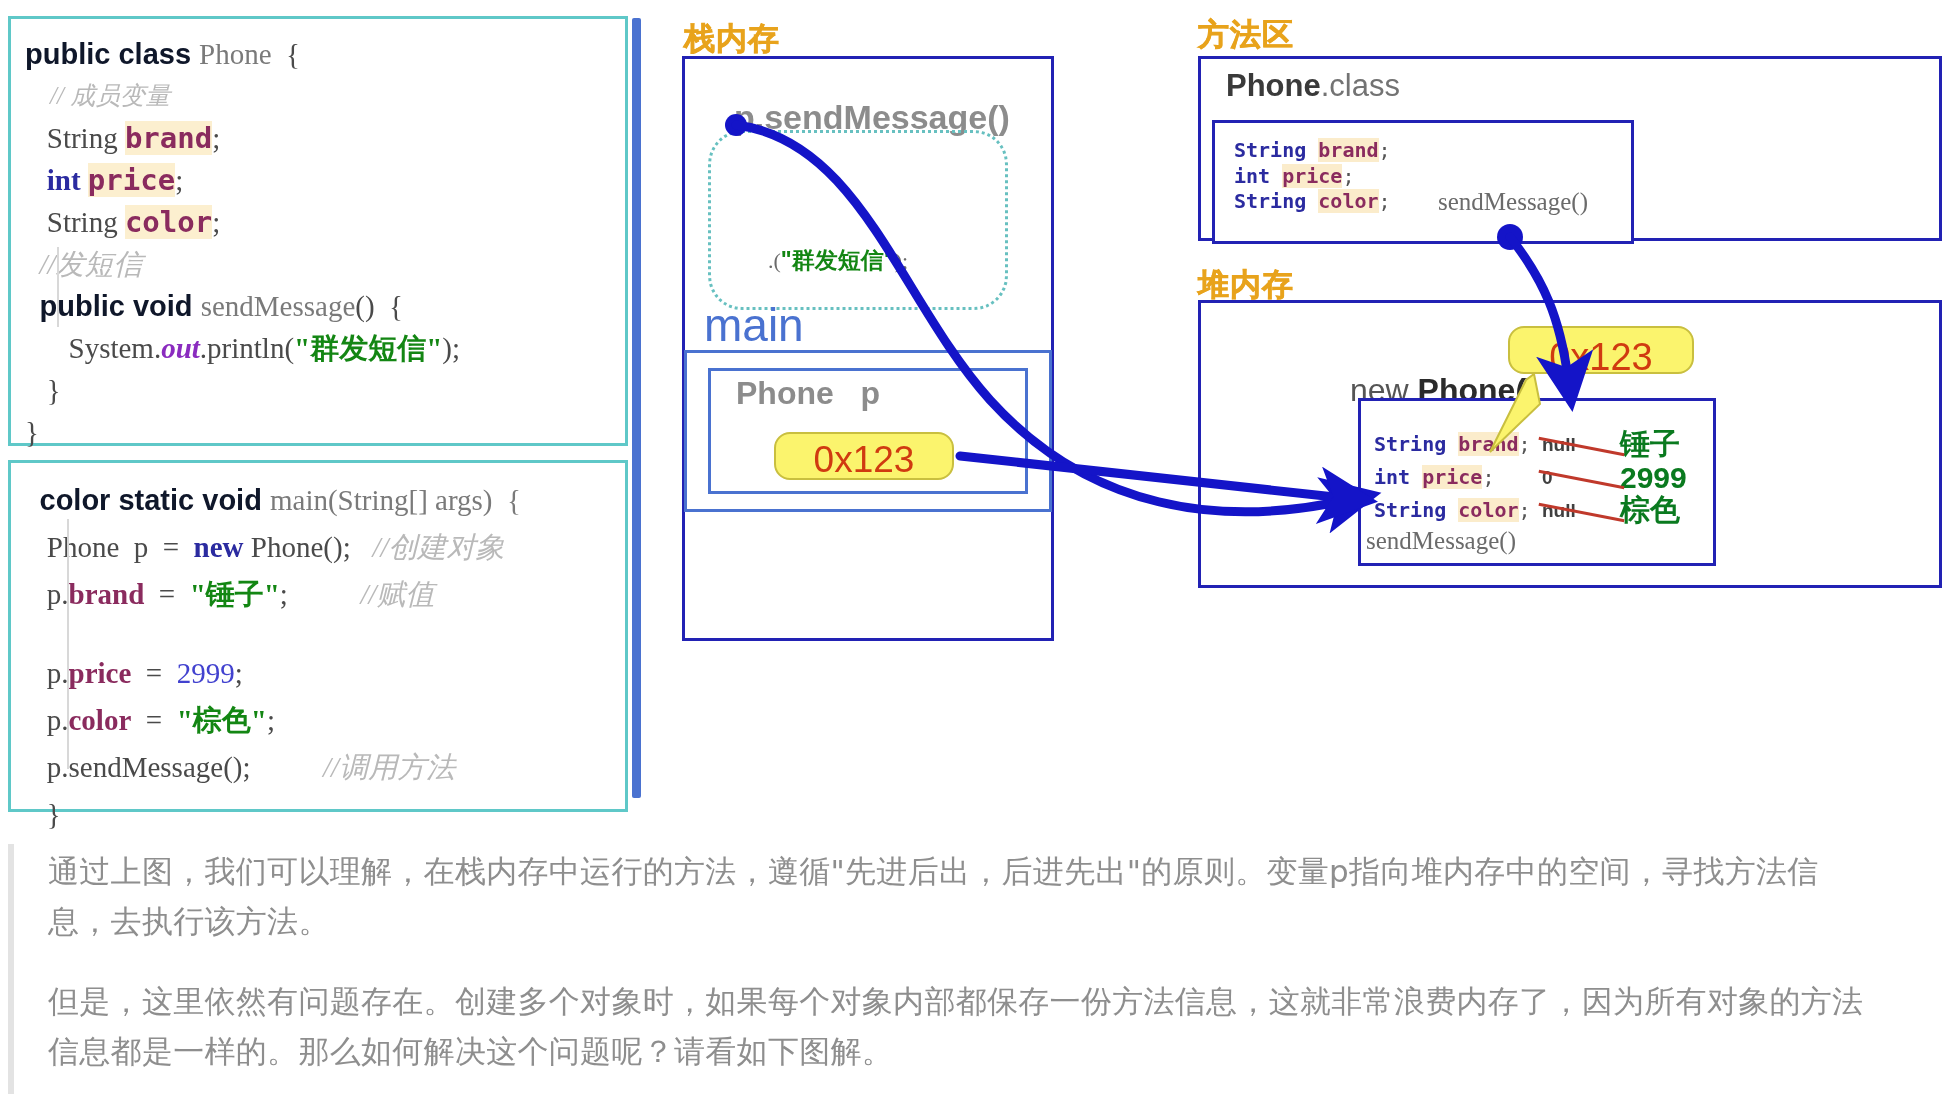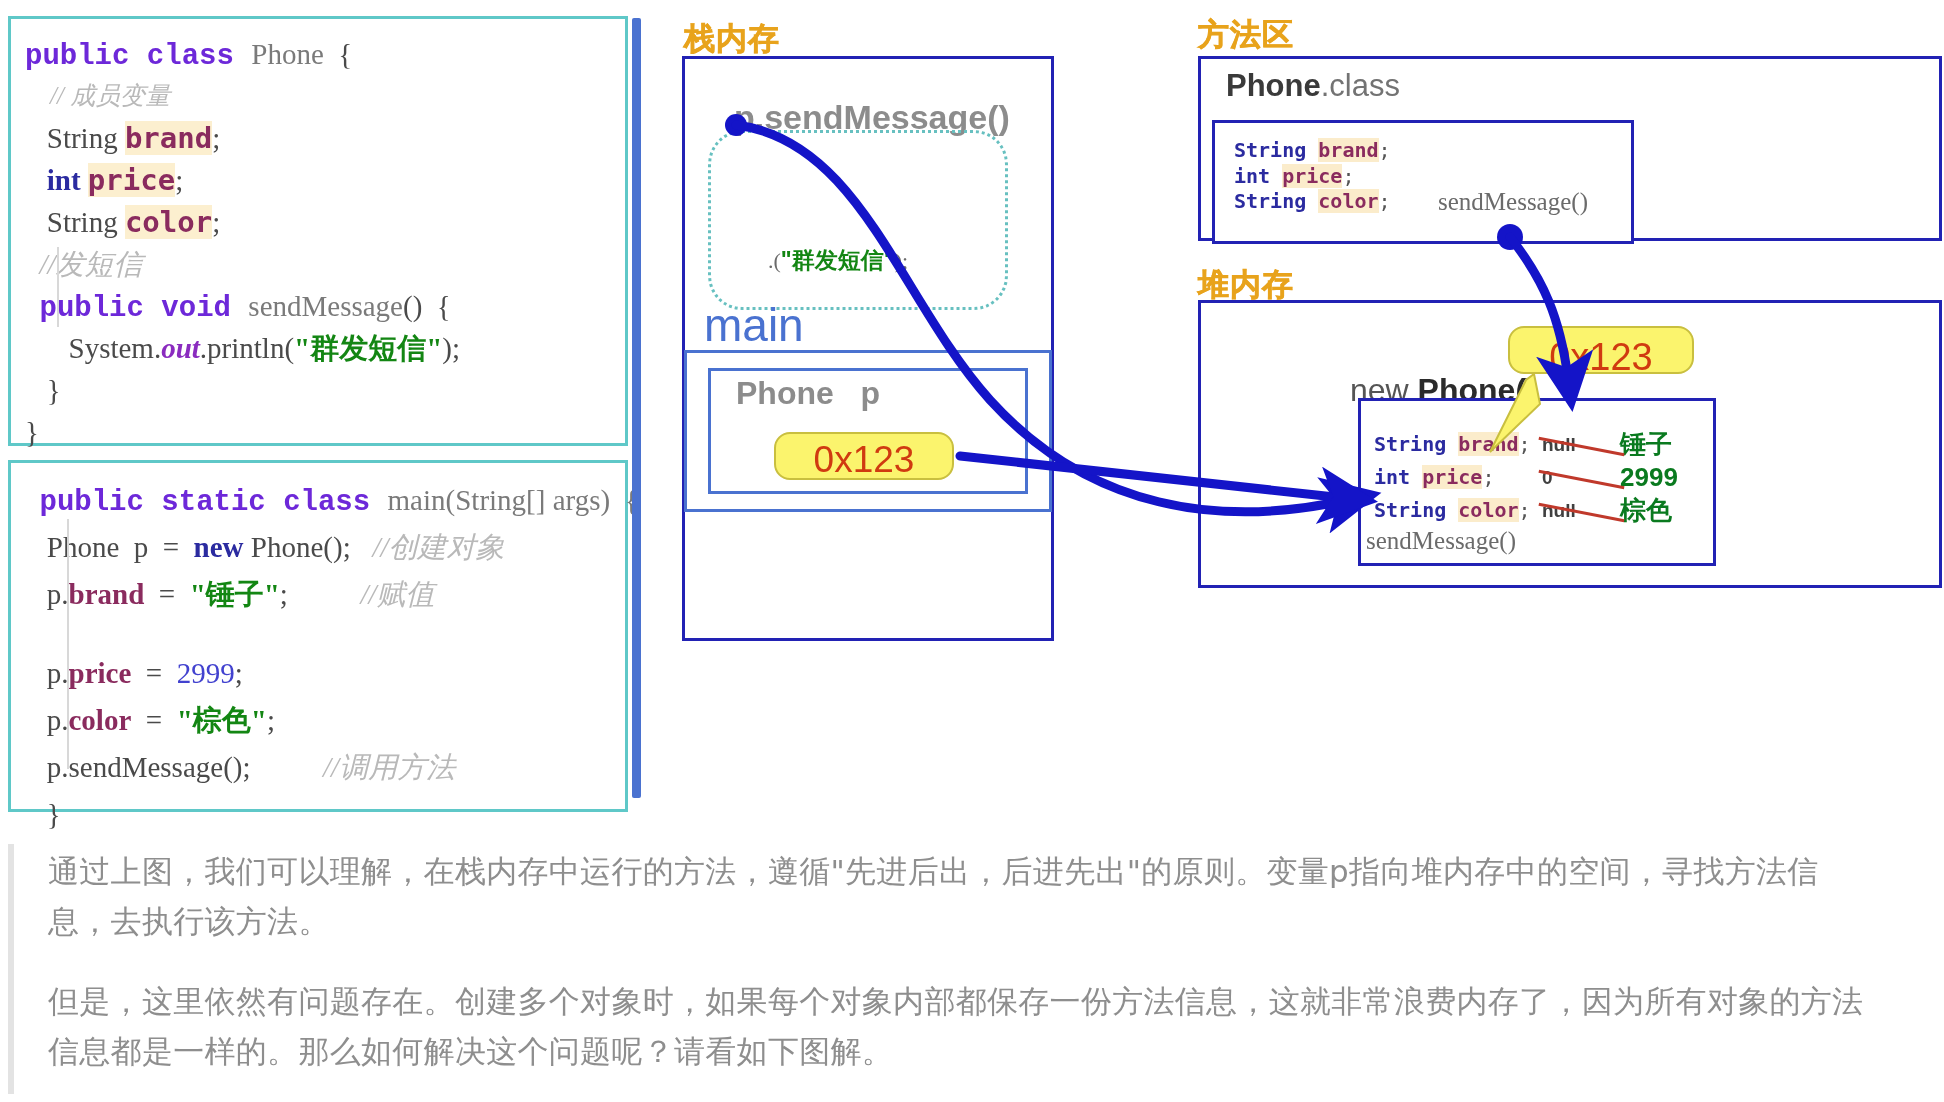--- a/index.html
+++ b/index.html
@@ -28,7 +28,7 @@
     line-height:1.0;
     color:#3a3a3a;
   }
-  .kw{color:#6d28d9;font-weight:bold;font-family:Liberation Mono, monospace;}
+  .kw{color:#0f172a;font-weight:bold;font-family:Liberation Sans, sans-serif;}
   .kwserif{color:#2b2ba0;font-weight:bold;}
   .typ{color:#7a7a7a;}
   .fld{color:#8a2b5e;font-weight:bold;background:#fcefcf;font-family:"DejaVu Sans Mono","Liberation Mono",monospace;}

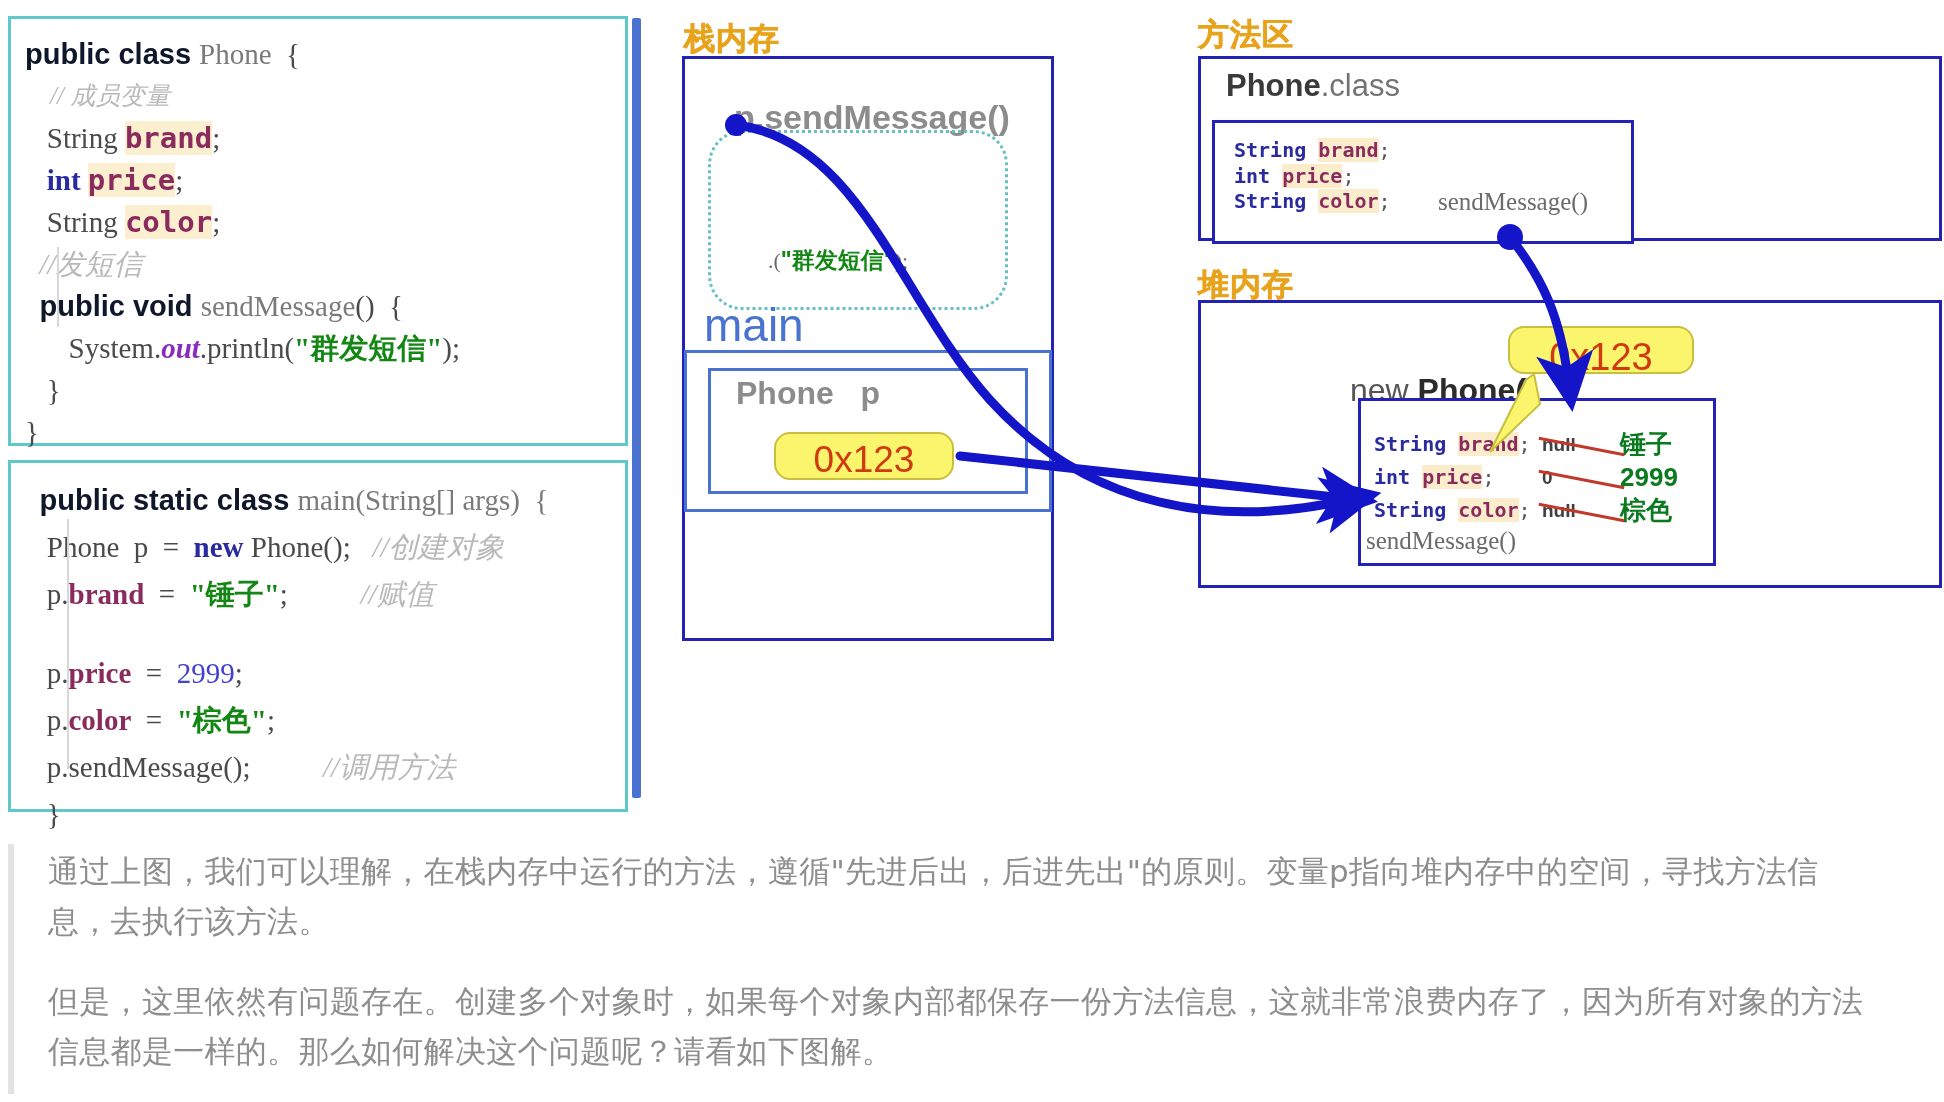--- a/index.html
+++ b/index.html
@@ -125,7 +125,7 @@
     content:"";position:absolute;left:-4px;top:52%;width:112%;height:3px;
     background:#c0392b;transform:rotate(11deg);
   }
-  .valnew{color:#0a7a1f;font-weight:bold;font-size:26px;}
+  .valnew{color:#0a7a1f;font-weight:bold;font-size:30px;}
 
   svg.ov{position:absolute;left:0;top:0;width:1284px;height:810px;overflow:visible;pointer-events:none;}
 

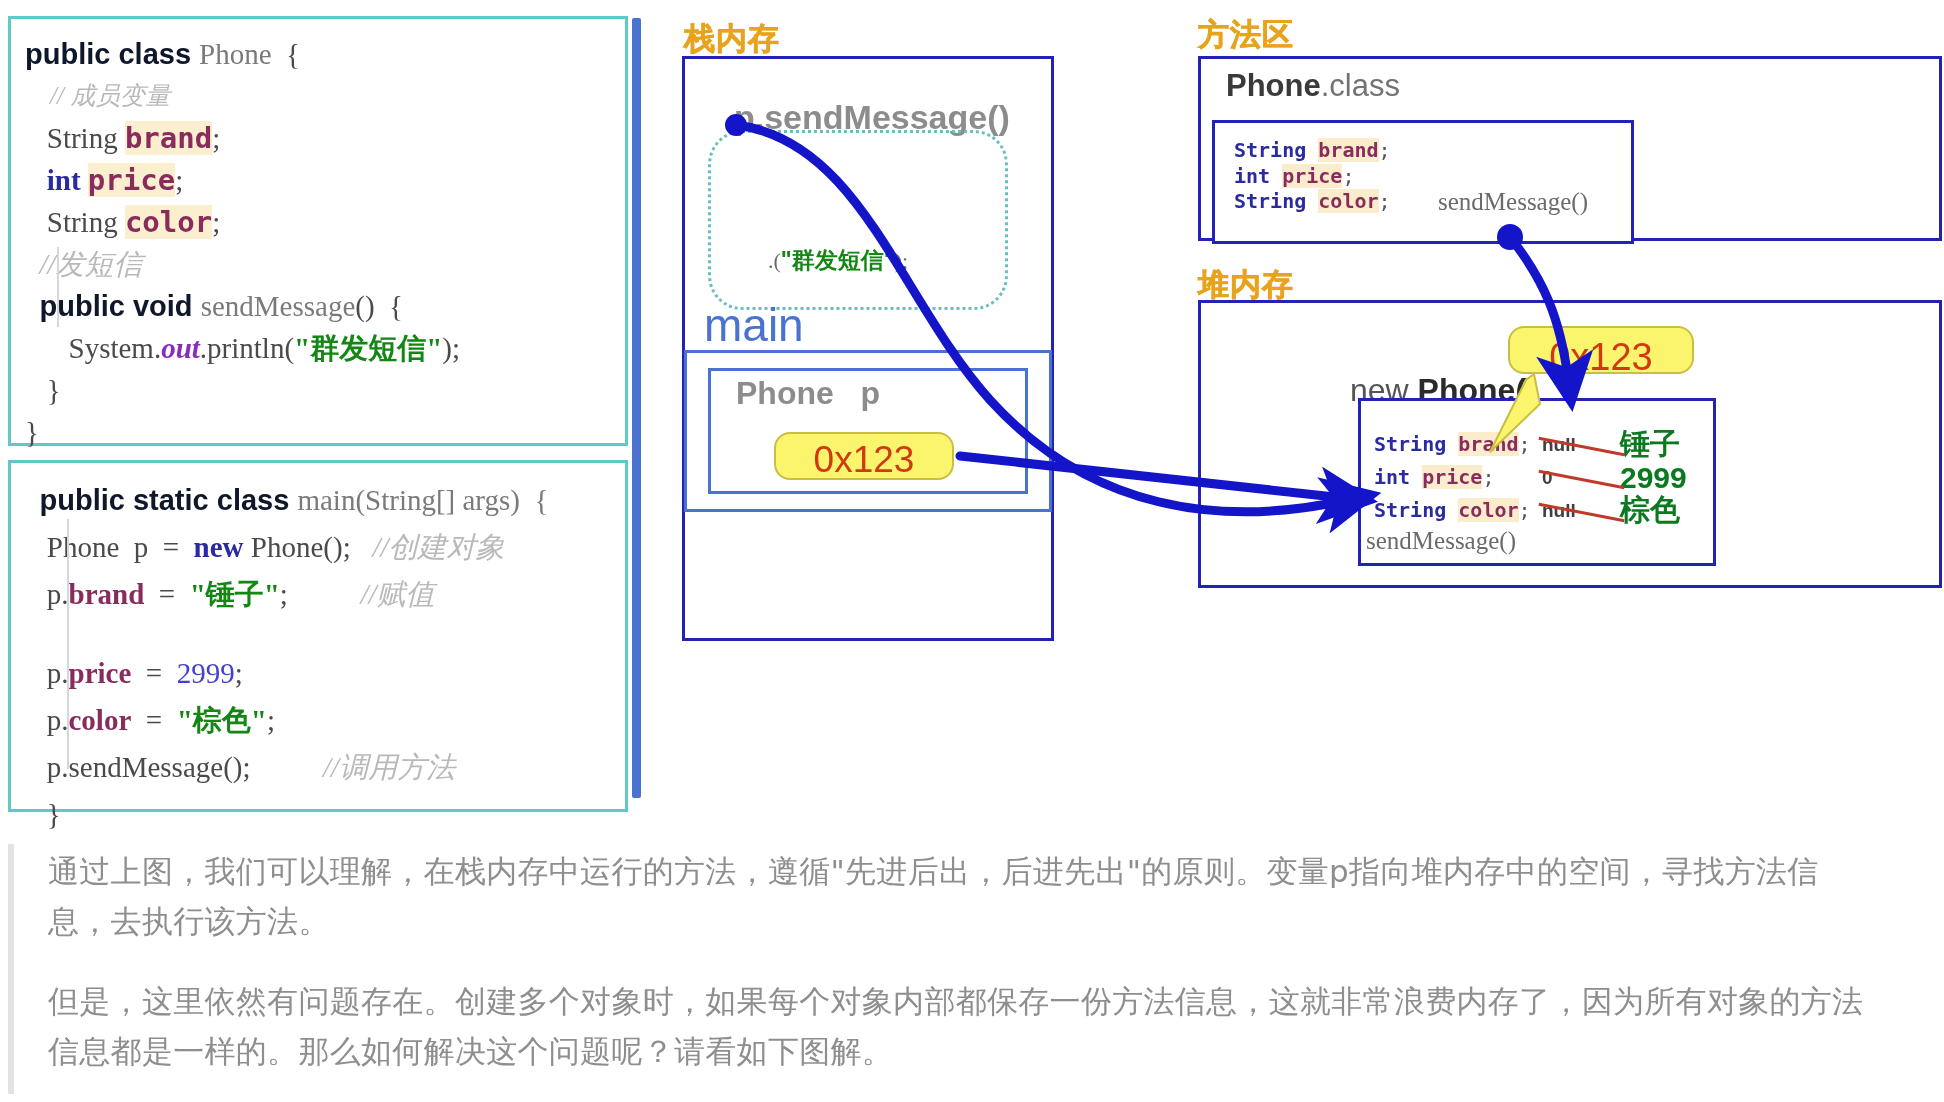--- a/index.html
+++ b/index.html
@@ -174,7 +174,7 @@
     <div class="code-box two">
       <div class="guide" style="left:56px;top:56px;height:250px;"></div>
       <div id="main-method-lines" style="padding:14px 0 0 14px;">
-          <div class="code-line" style="font-size: 29px; height: 47px; line-height: 47px;"><span class="plain">  </span><span class="kw">public static class </span><span class="typ">main(String[] args)  {</span></div>
+          <div class="code-line" style="font-size: 29px; height: 47px; line-height: 47px;"><span class="plain">  </span><span class="kw">color static void </span><span class="typ">main(String[] args)  {</span></div>
           <div class="code-line" style="font-size: 29px; height: 47px; line-height: 47px;"><span class="plain">   Phone  p  =  </span><span class="kwserif">new </span><span class="plain">Phone();   </span><span class="cmt">//创建对象</span></div>
           <div class="code-line" style="font-size: 29px; height: 47px; line-height: 47px;"><span class="plain">   p.</span><span class="fldp">brand</span><span class="plain">  =  </span><span class="str">"锤子"</span><span class="plain">;          </span><span class="cmt">//赋值</span></div>
           <div class="code-line" style="font-size: 29px; height: 47px; line-height: 47px; margin-top: 32px;"><span class="plain">   p.</span><span class="fldp">price</span><span class="plain">  =  </span><span class="num">2999</span><span class="plain">;</span></div>

